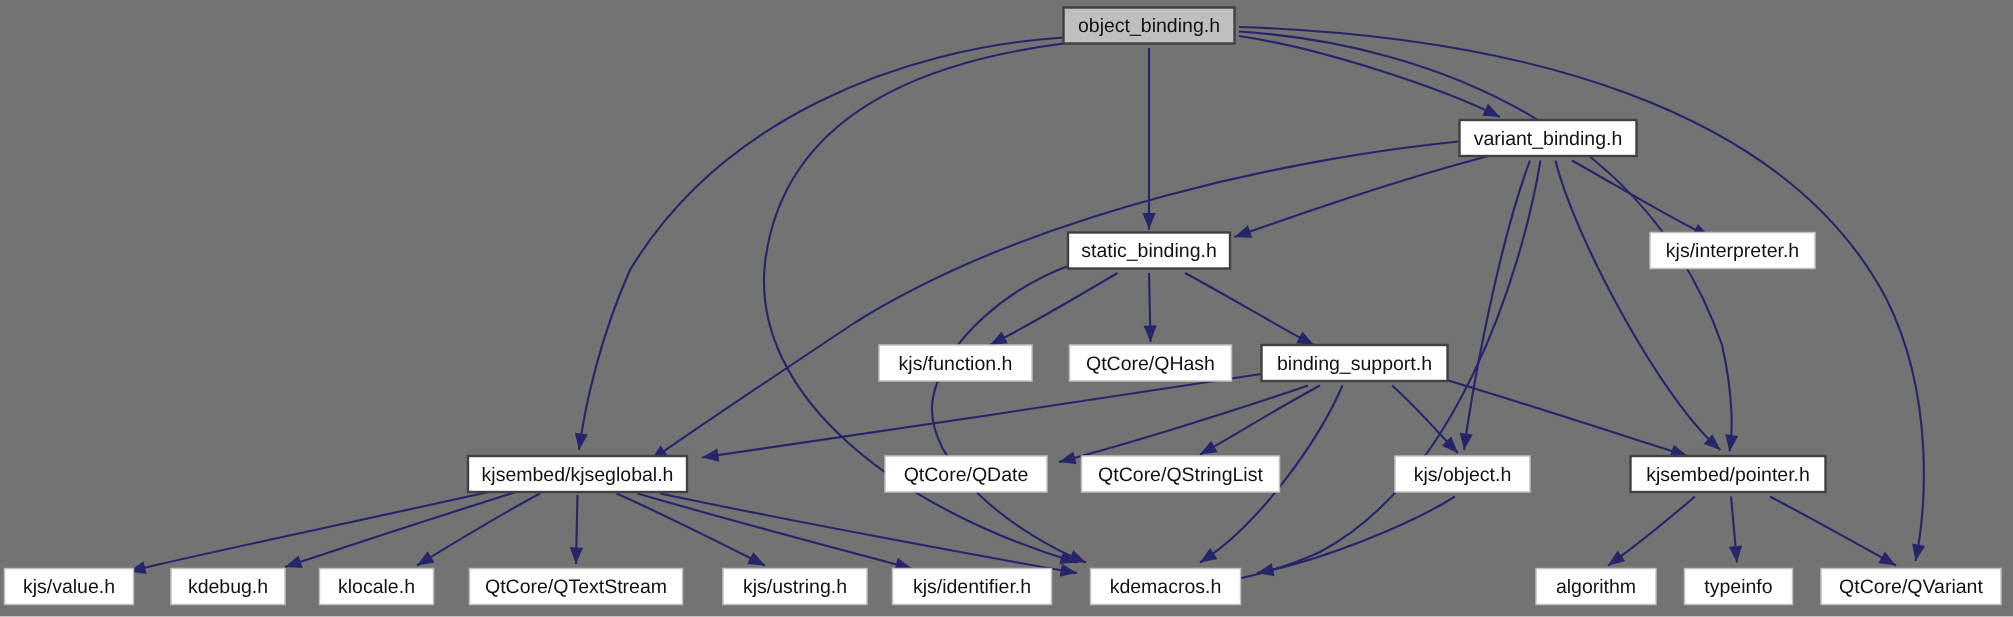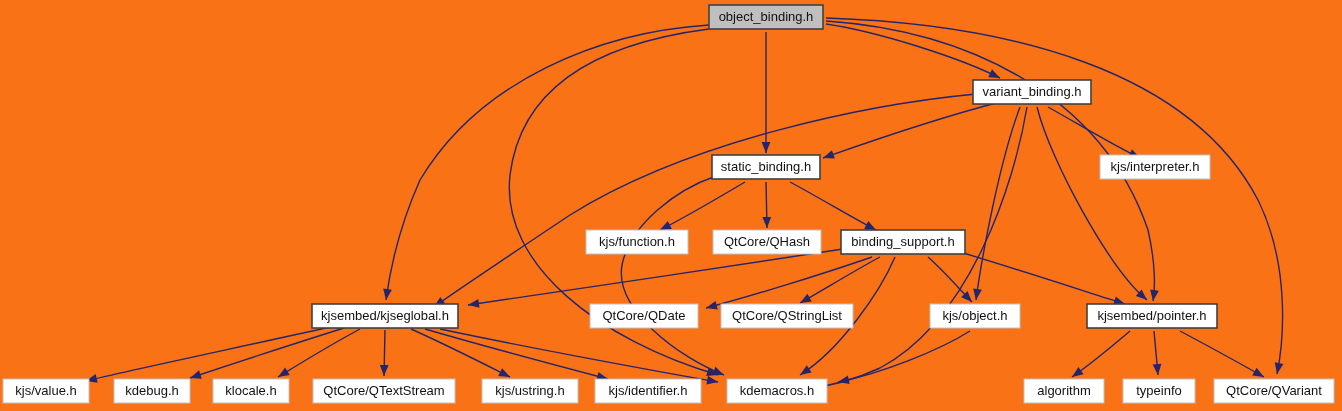--- a/index.html
+++ b/index.html
@@ -11,7 +11,7 @@
     position: relative;
     width: 1342px;
     height: 411px;
-    background: #f97316;
+    background: #737373;
     font-family: "Liberation Sans", sans-serif;
   }
   svg.graph-canvas {

